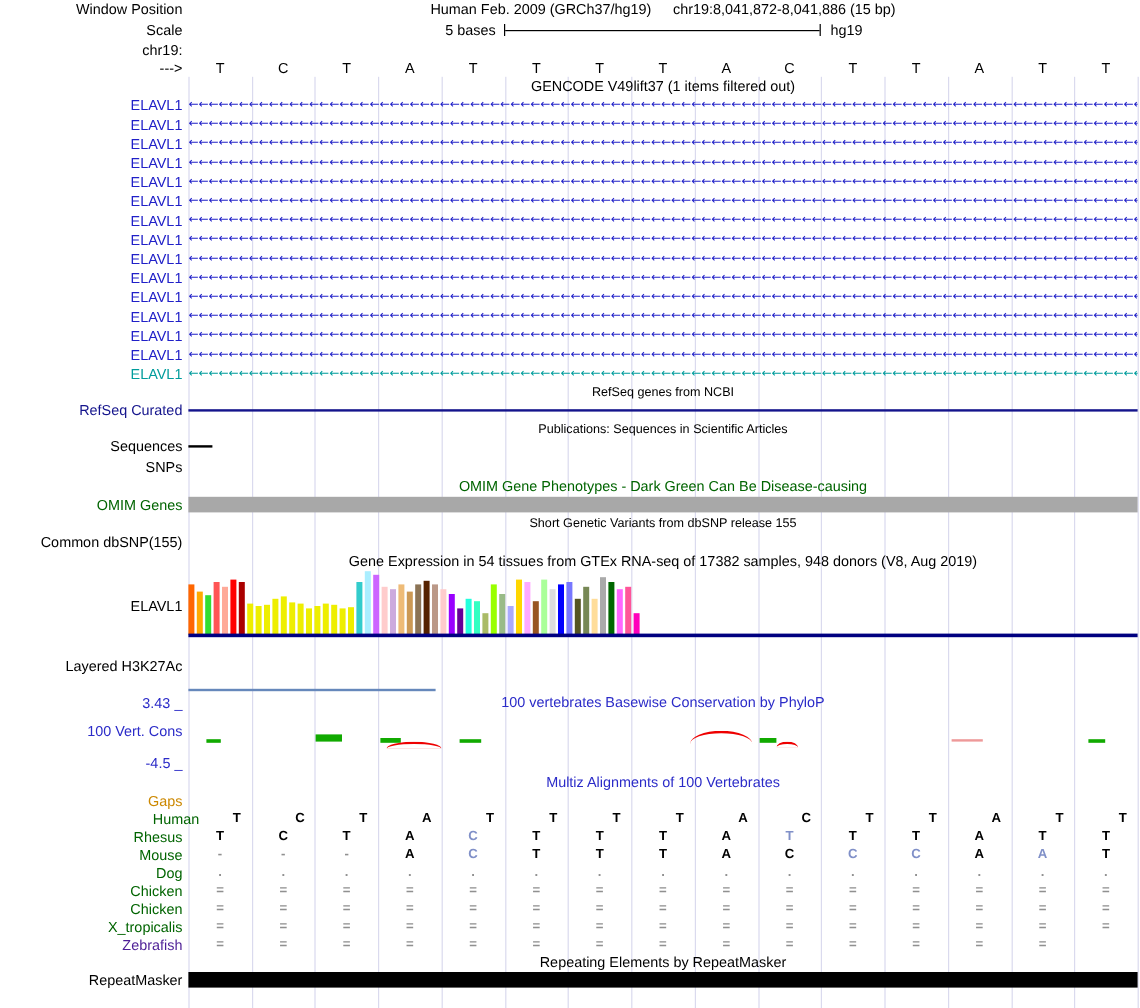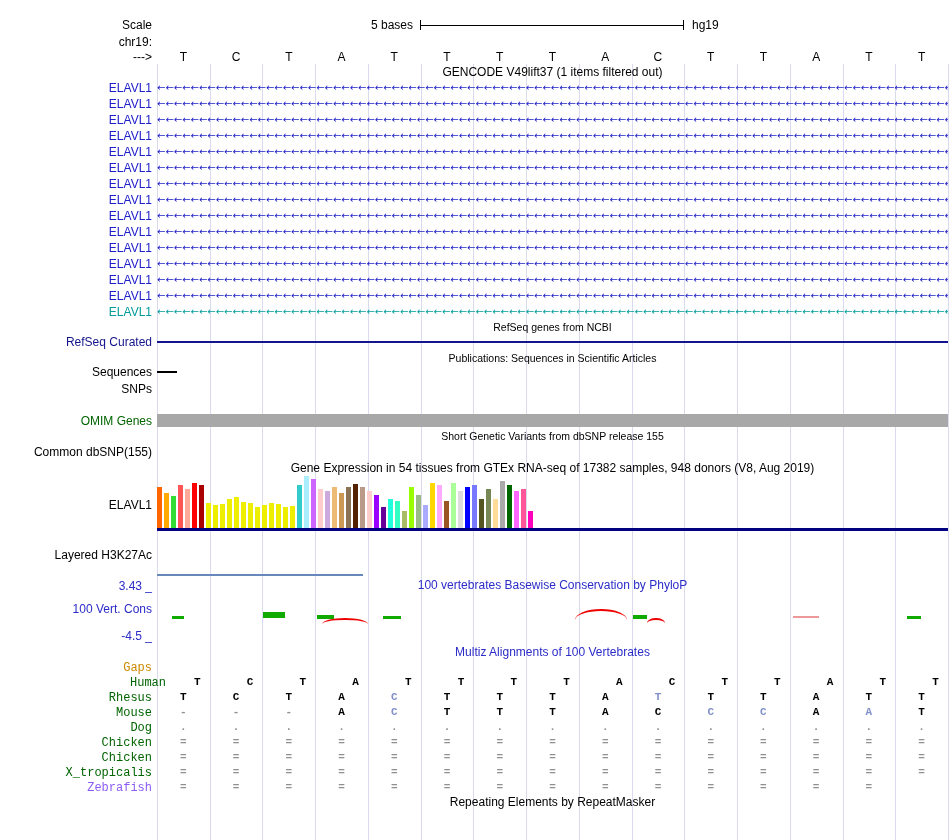--- a/index.html
+++ b/index.html
@@ -62,6 +62,13 @@
       <div class="gridline" style="left: 791px;"></div>
     </div>
 
+  <div class="row" style="top:1px;height:14px">
+    <div class="lbl">Window Position</div>
+    <div class="ta flexc">
+      <span>Human Feb. 2009 (GRCh37/hg19)</span>
+      <span>chr19:8,041,872-8,041,886 (15 bp)</span>
+    </div>
+  </div>
 
   <div class="row" style="top:18px;height:14px">
     <div class="lbl">Scale</div>

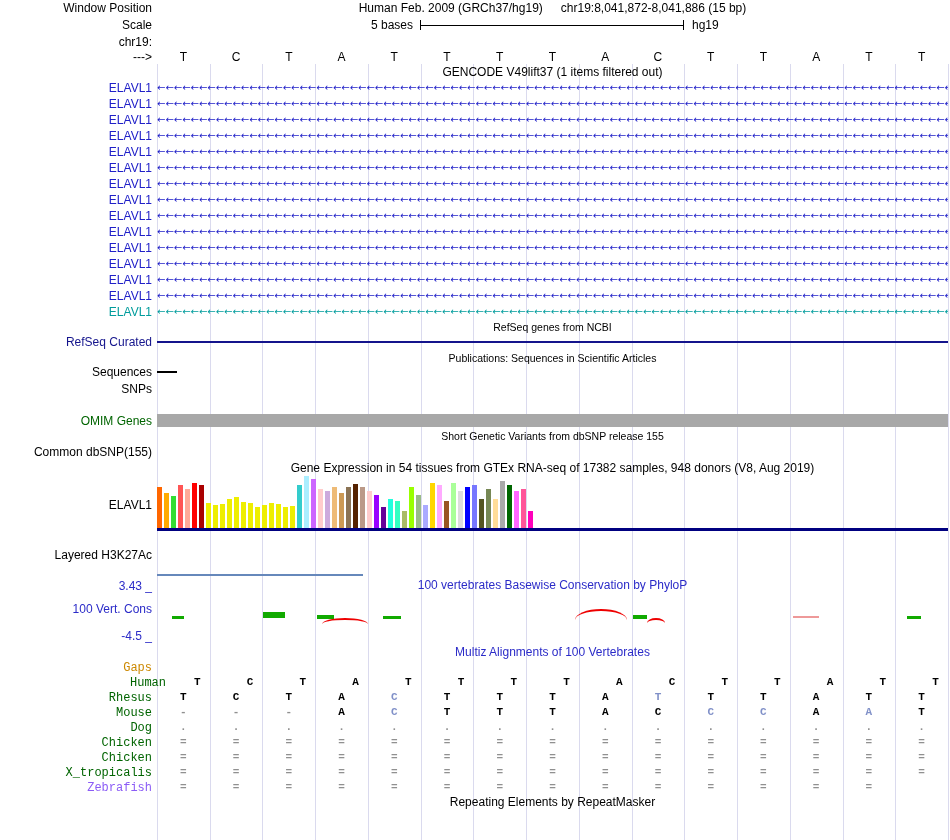--- a/index.html
+++ b/index.html
@@ -190,6 +190,7 @@
       </div>
   </div>
 
+  <div class="trow t-green" style="top:399px">OMIM Gene Phenotypes - Dark Green Can Be Disease-causing</div>
   <div class="row" style="top:413px;height:15px">
     <div class="lbl t-green">OMIM Genes</div>
     <div class="ta">

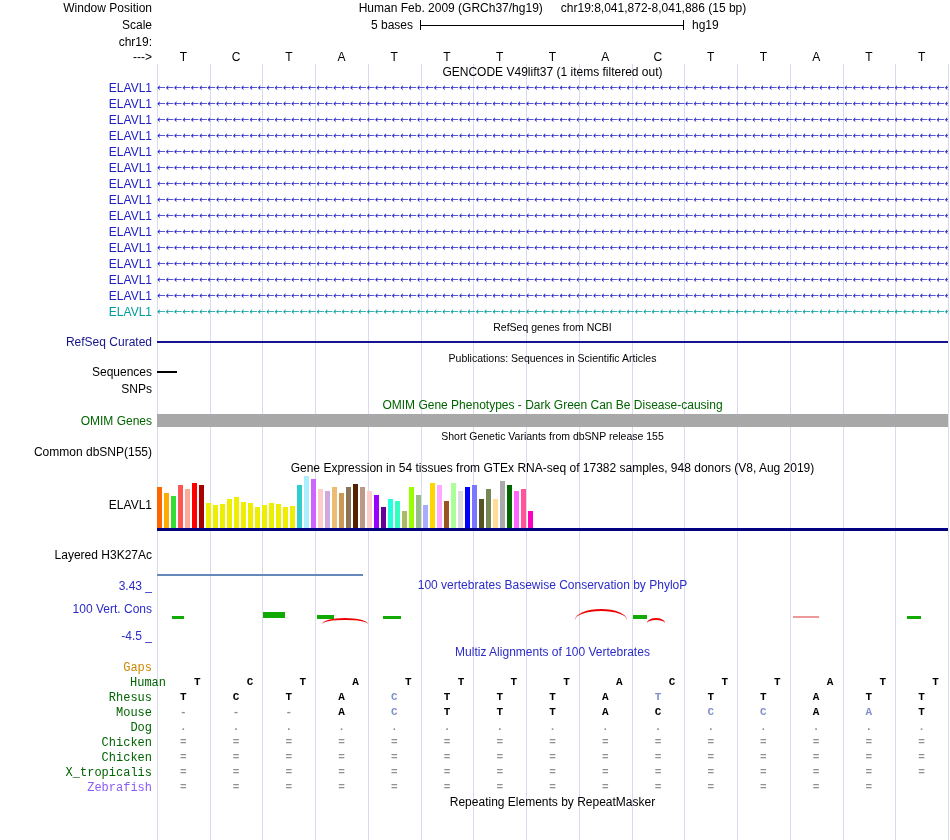--- a/index.html
+++ b/index.html
@@ -35,7 +35,7 @@
   .h3k-line{position:absolute;left:157px;top:574px;width:206px;height:2px;background:#6688BB;}
   .consarea{position:absolute;left:157px;top:593px;width:791px;height:46px;}
   .consmark{position:absolute;}
-  .mzrow{height:15px;font-family:Liberation Mono, monospace;}
+  .mzrow{height:15px;}
   .mzcell{position:absolute;top:0;text-align:center;font-size:11px;font-weight:bold;line-height:15px;}
 </style>
 </head>

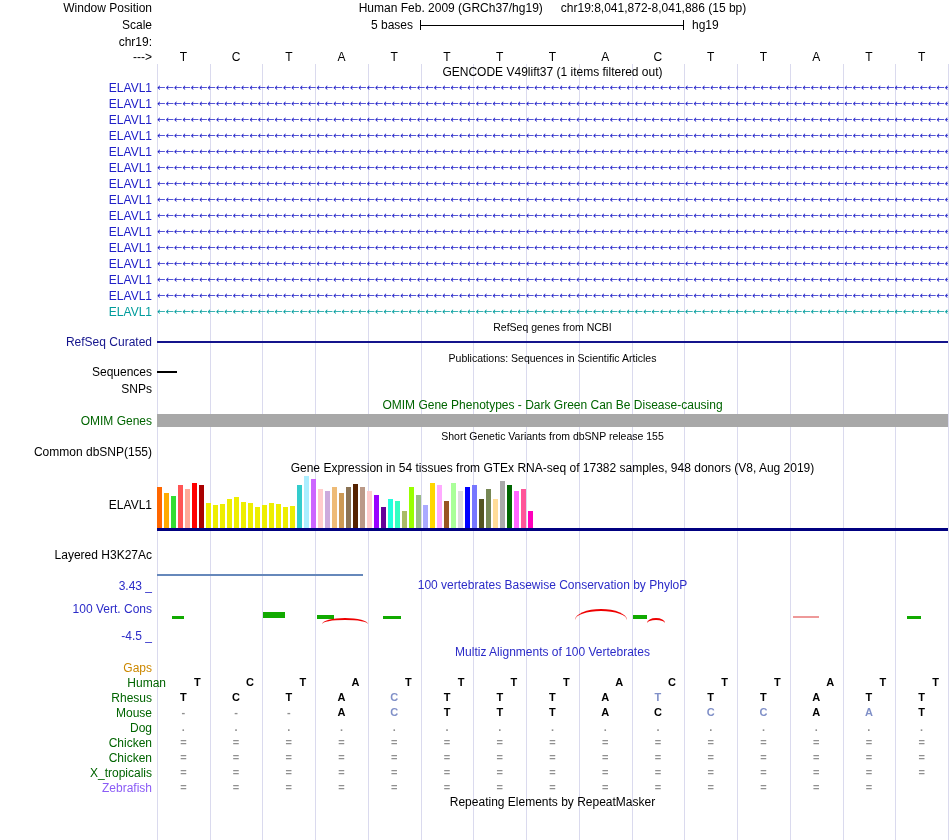--- a/index.html
+++ b/index.html
@@ -440,7 +440,7 @@
         </div>
       </div>
       <div class="row mzrow" style="top: 780px;">
-        <div class="lbl" style="color: #8b5cf6;">Zebrafish</div>
+        <div class="lbl" style="color: #4c1d95;">Zebrafish</div>
         <div class="ta">
           <div class="mzcell" style="left: 0px; width: 52.73px; color: rgb(144, 144, 144);">=</div>
           <div class="mzcell" style="left: 52.73px; width: 52.73px; color: rgb(144, 144, 144);">=</div>

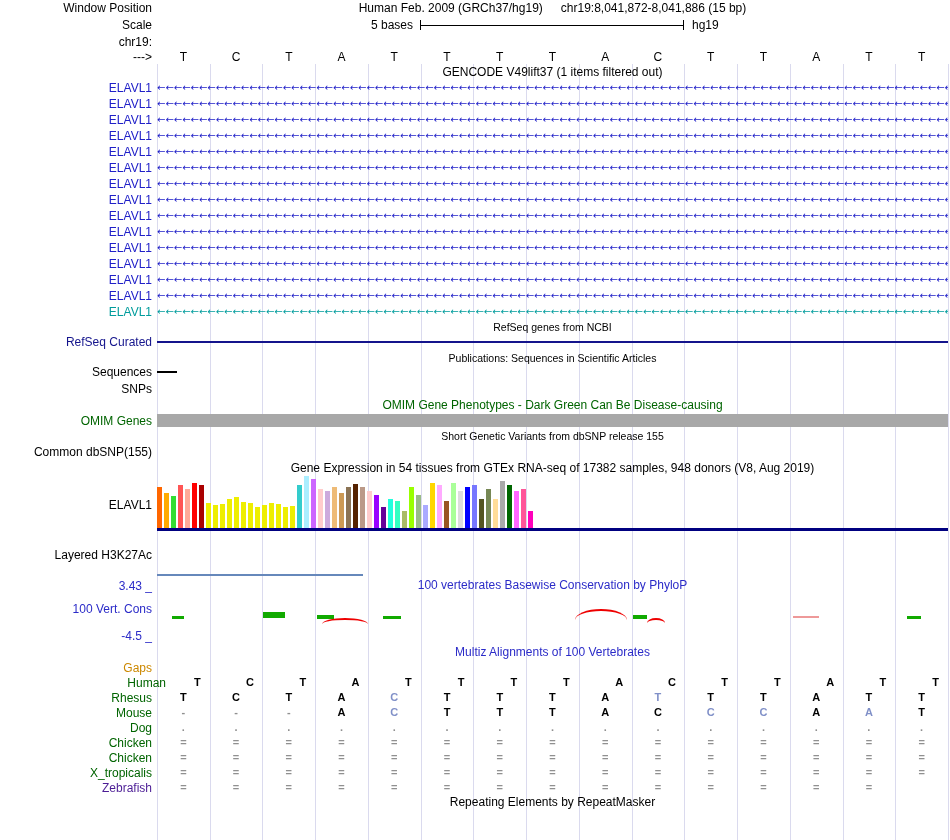--- a/index.html
+++ b/index.html
@@ -461,6 +461,12 @@
     </div>
 
   <div class="trow" style="top:796px">Repeating Elements by RepeatMasker</div>
+  <div class="row" style="top:809px;height:15px">
+    <div class="lbl">RepeatMasker</div>
+    <div class="ta">
+        <div class="hline repeat-bar"></div>
+      </div>
+  </div>
 
 </div>
 

